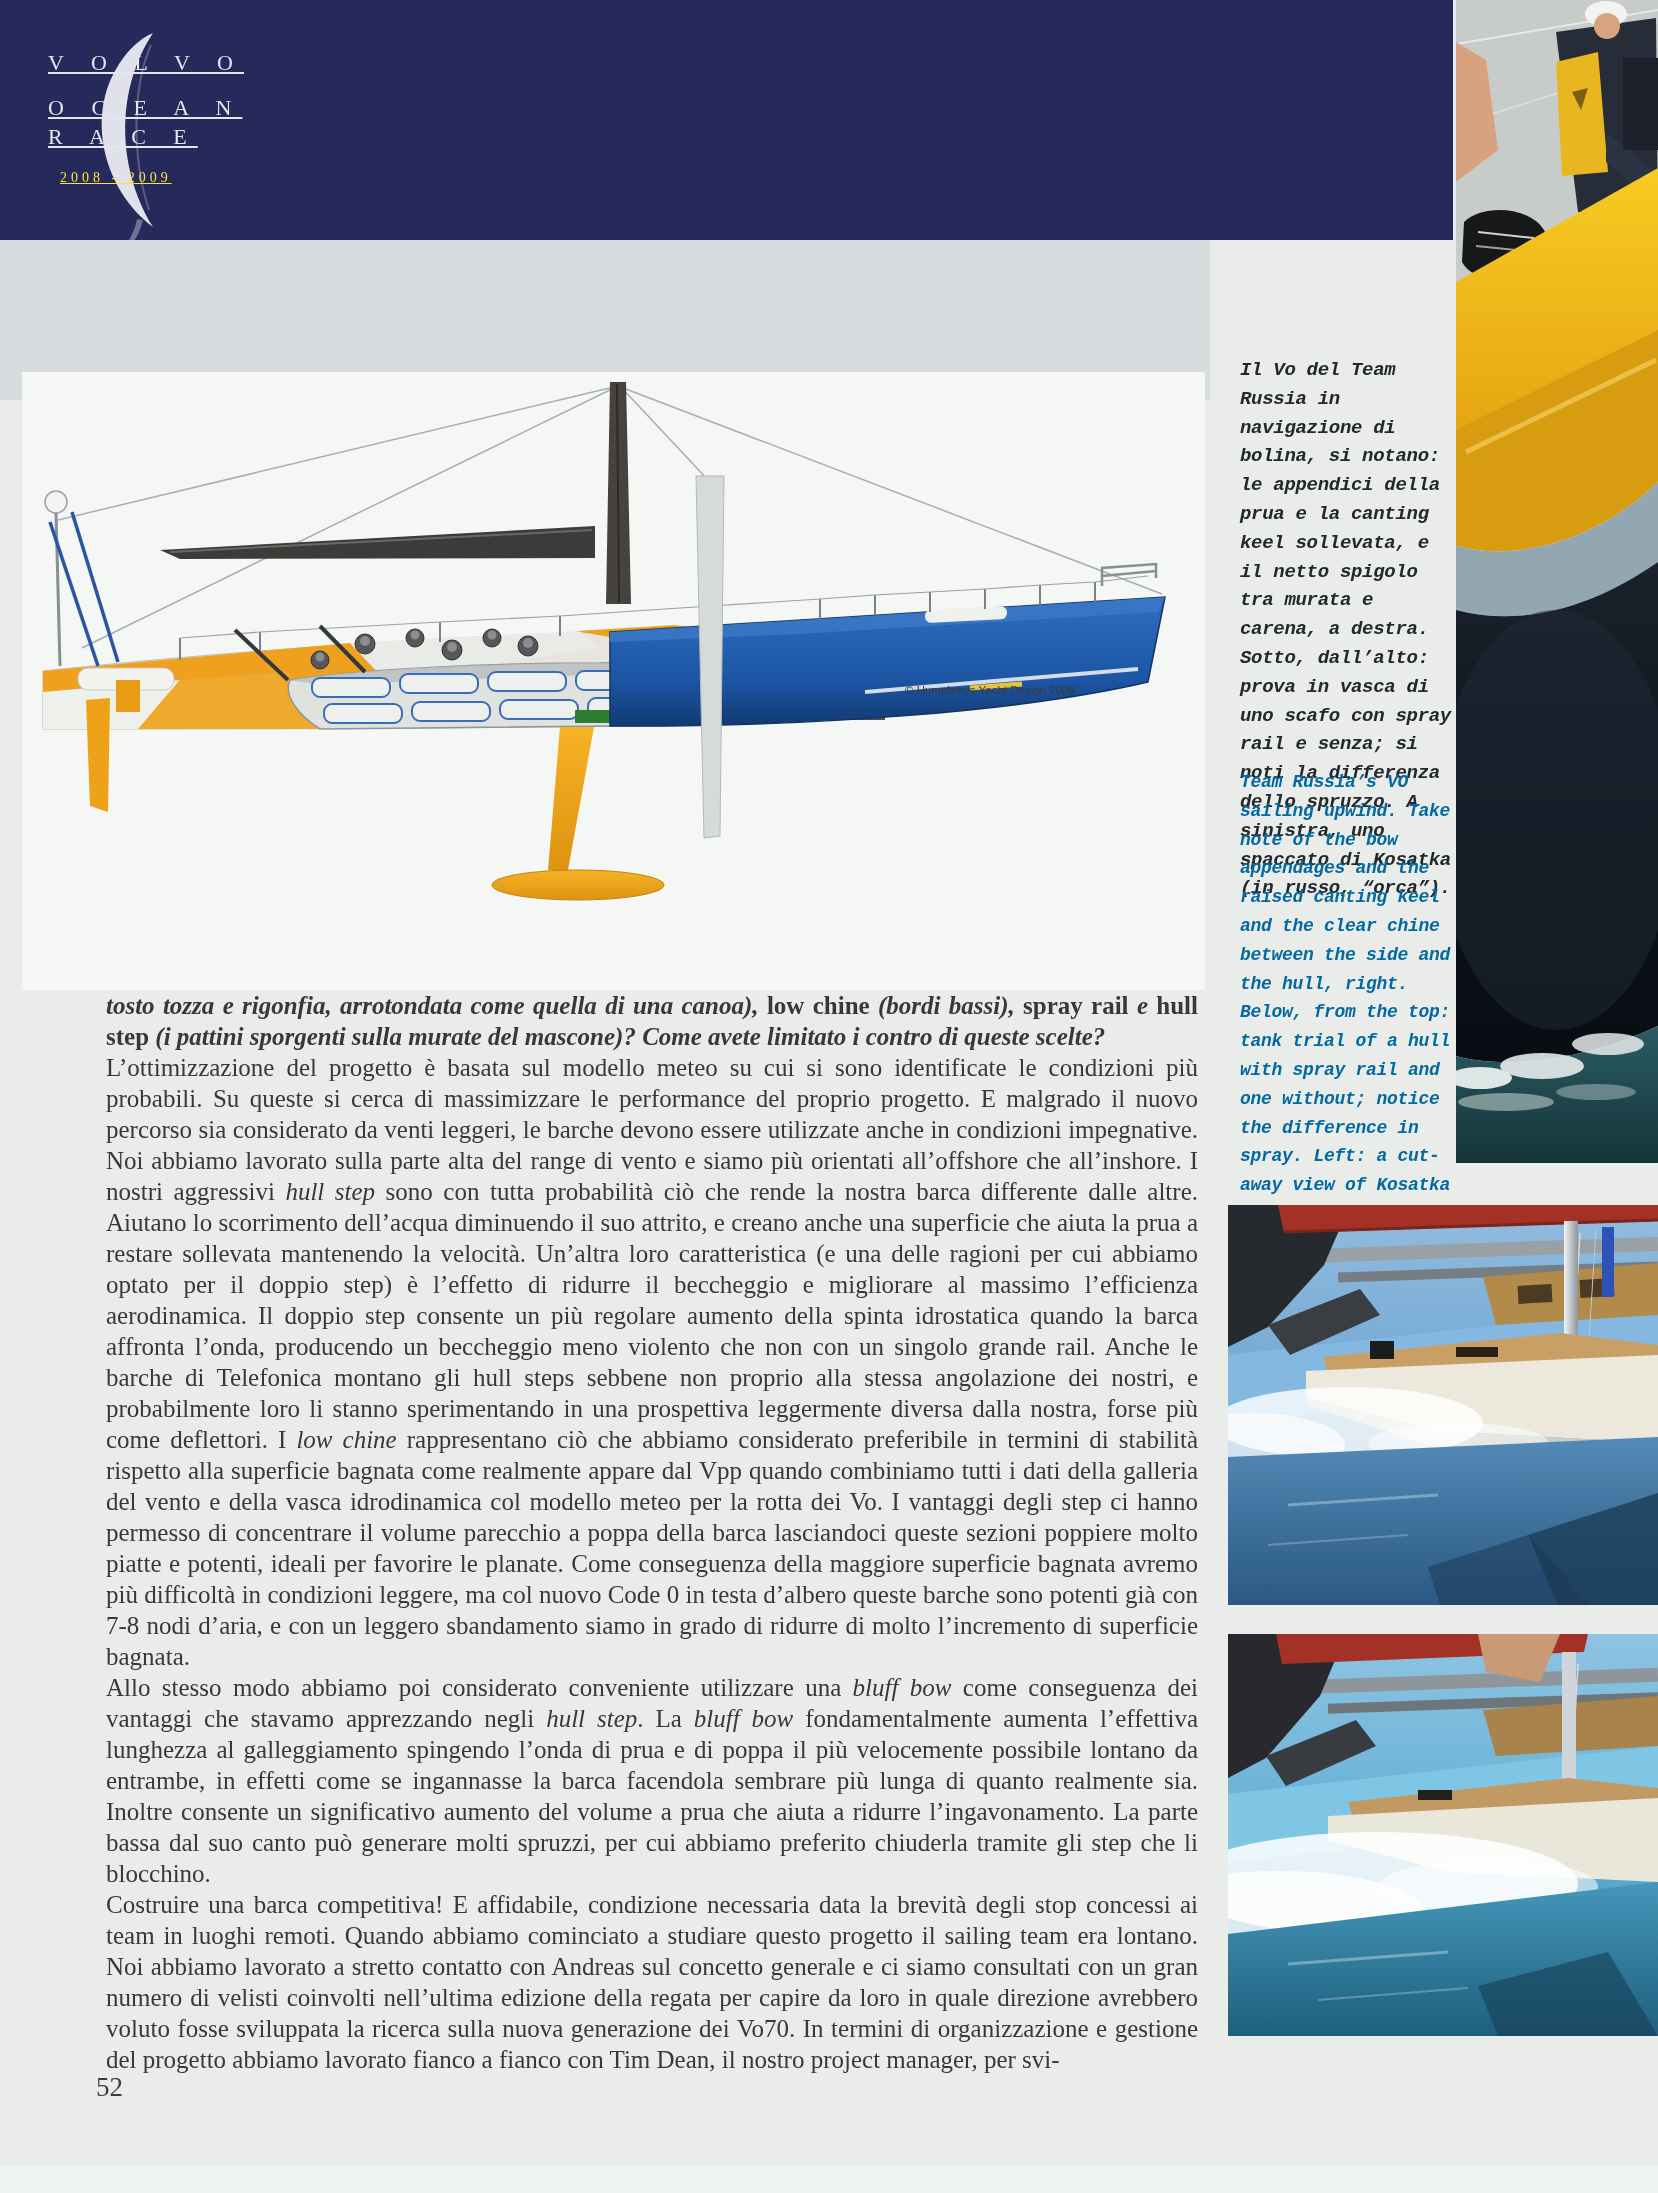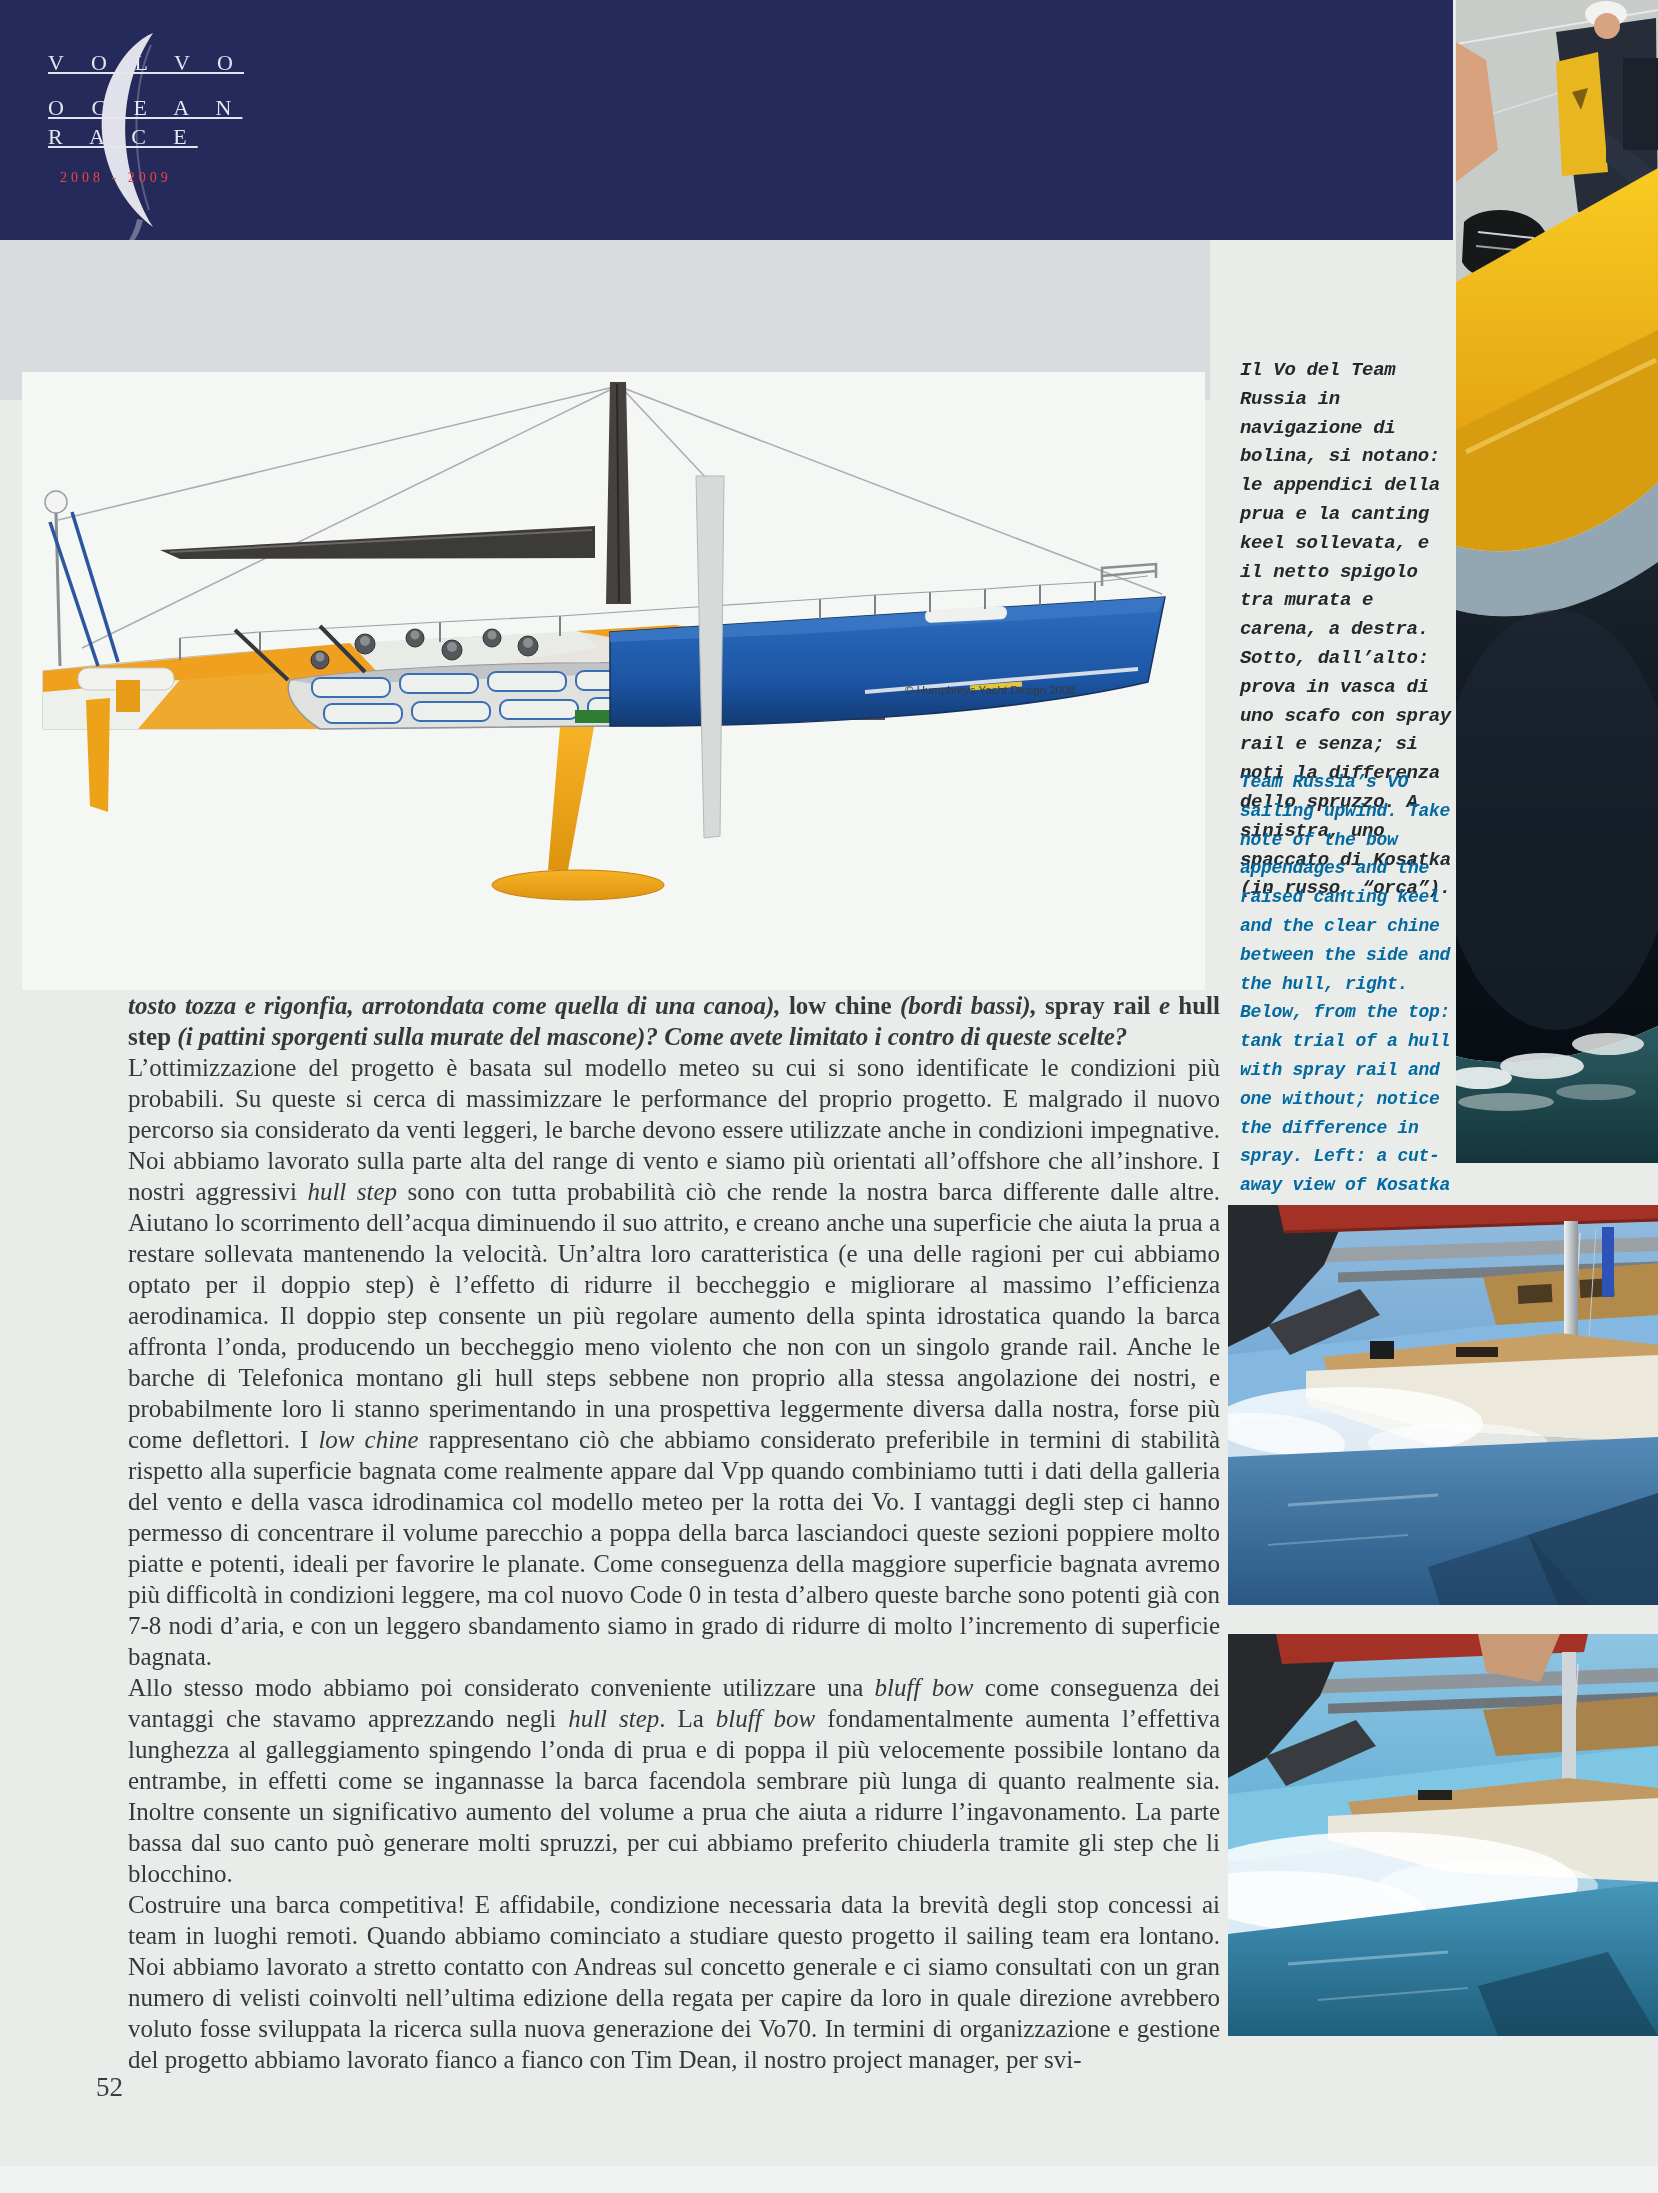--- a/index.html
+++ b/index.html
@@ -9,8 +9,8 @@
   .masthead{position:absolute;left:0;top:0;width:1453px;height:240px;background:#262a5b;}
   .mast-line{position:absolute;left:48px;color:#e3e6f0;font-family:"Liberation Serif",serif;
              font-size:22px;letter-spacing:11px;font-weight:400;text-decoration:underline;}
-  .mast-years{position:absolute;left:60px;top:170px;color:#ef4444;font-size:14px;letter-spacing:4px;
-              font-family:"Liberation Serif",serif;}
+  .mast-years{position:absolute;left:60px;top:170px;color:#fde047;font-size:14px;letter-spacing:4px;
+              font-family:"Liberation Serif",serif;text-decoration:underline;}
   
   .gray-band{position:absolute;left:0;top:240px;width:1210px;height:160px;background:#d8dcdf;}
   .illus-panel{position:absolute;left:22px;top:372px;width:1183px;height:618px;background:#f5f7f4;}

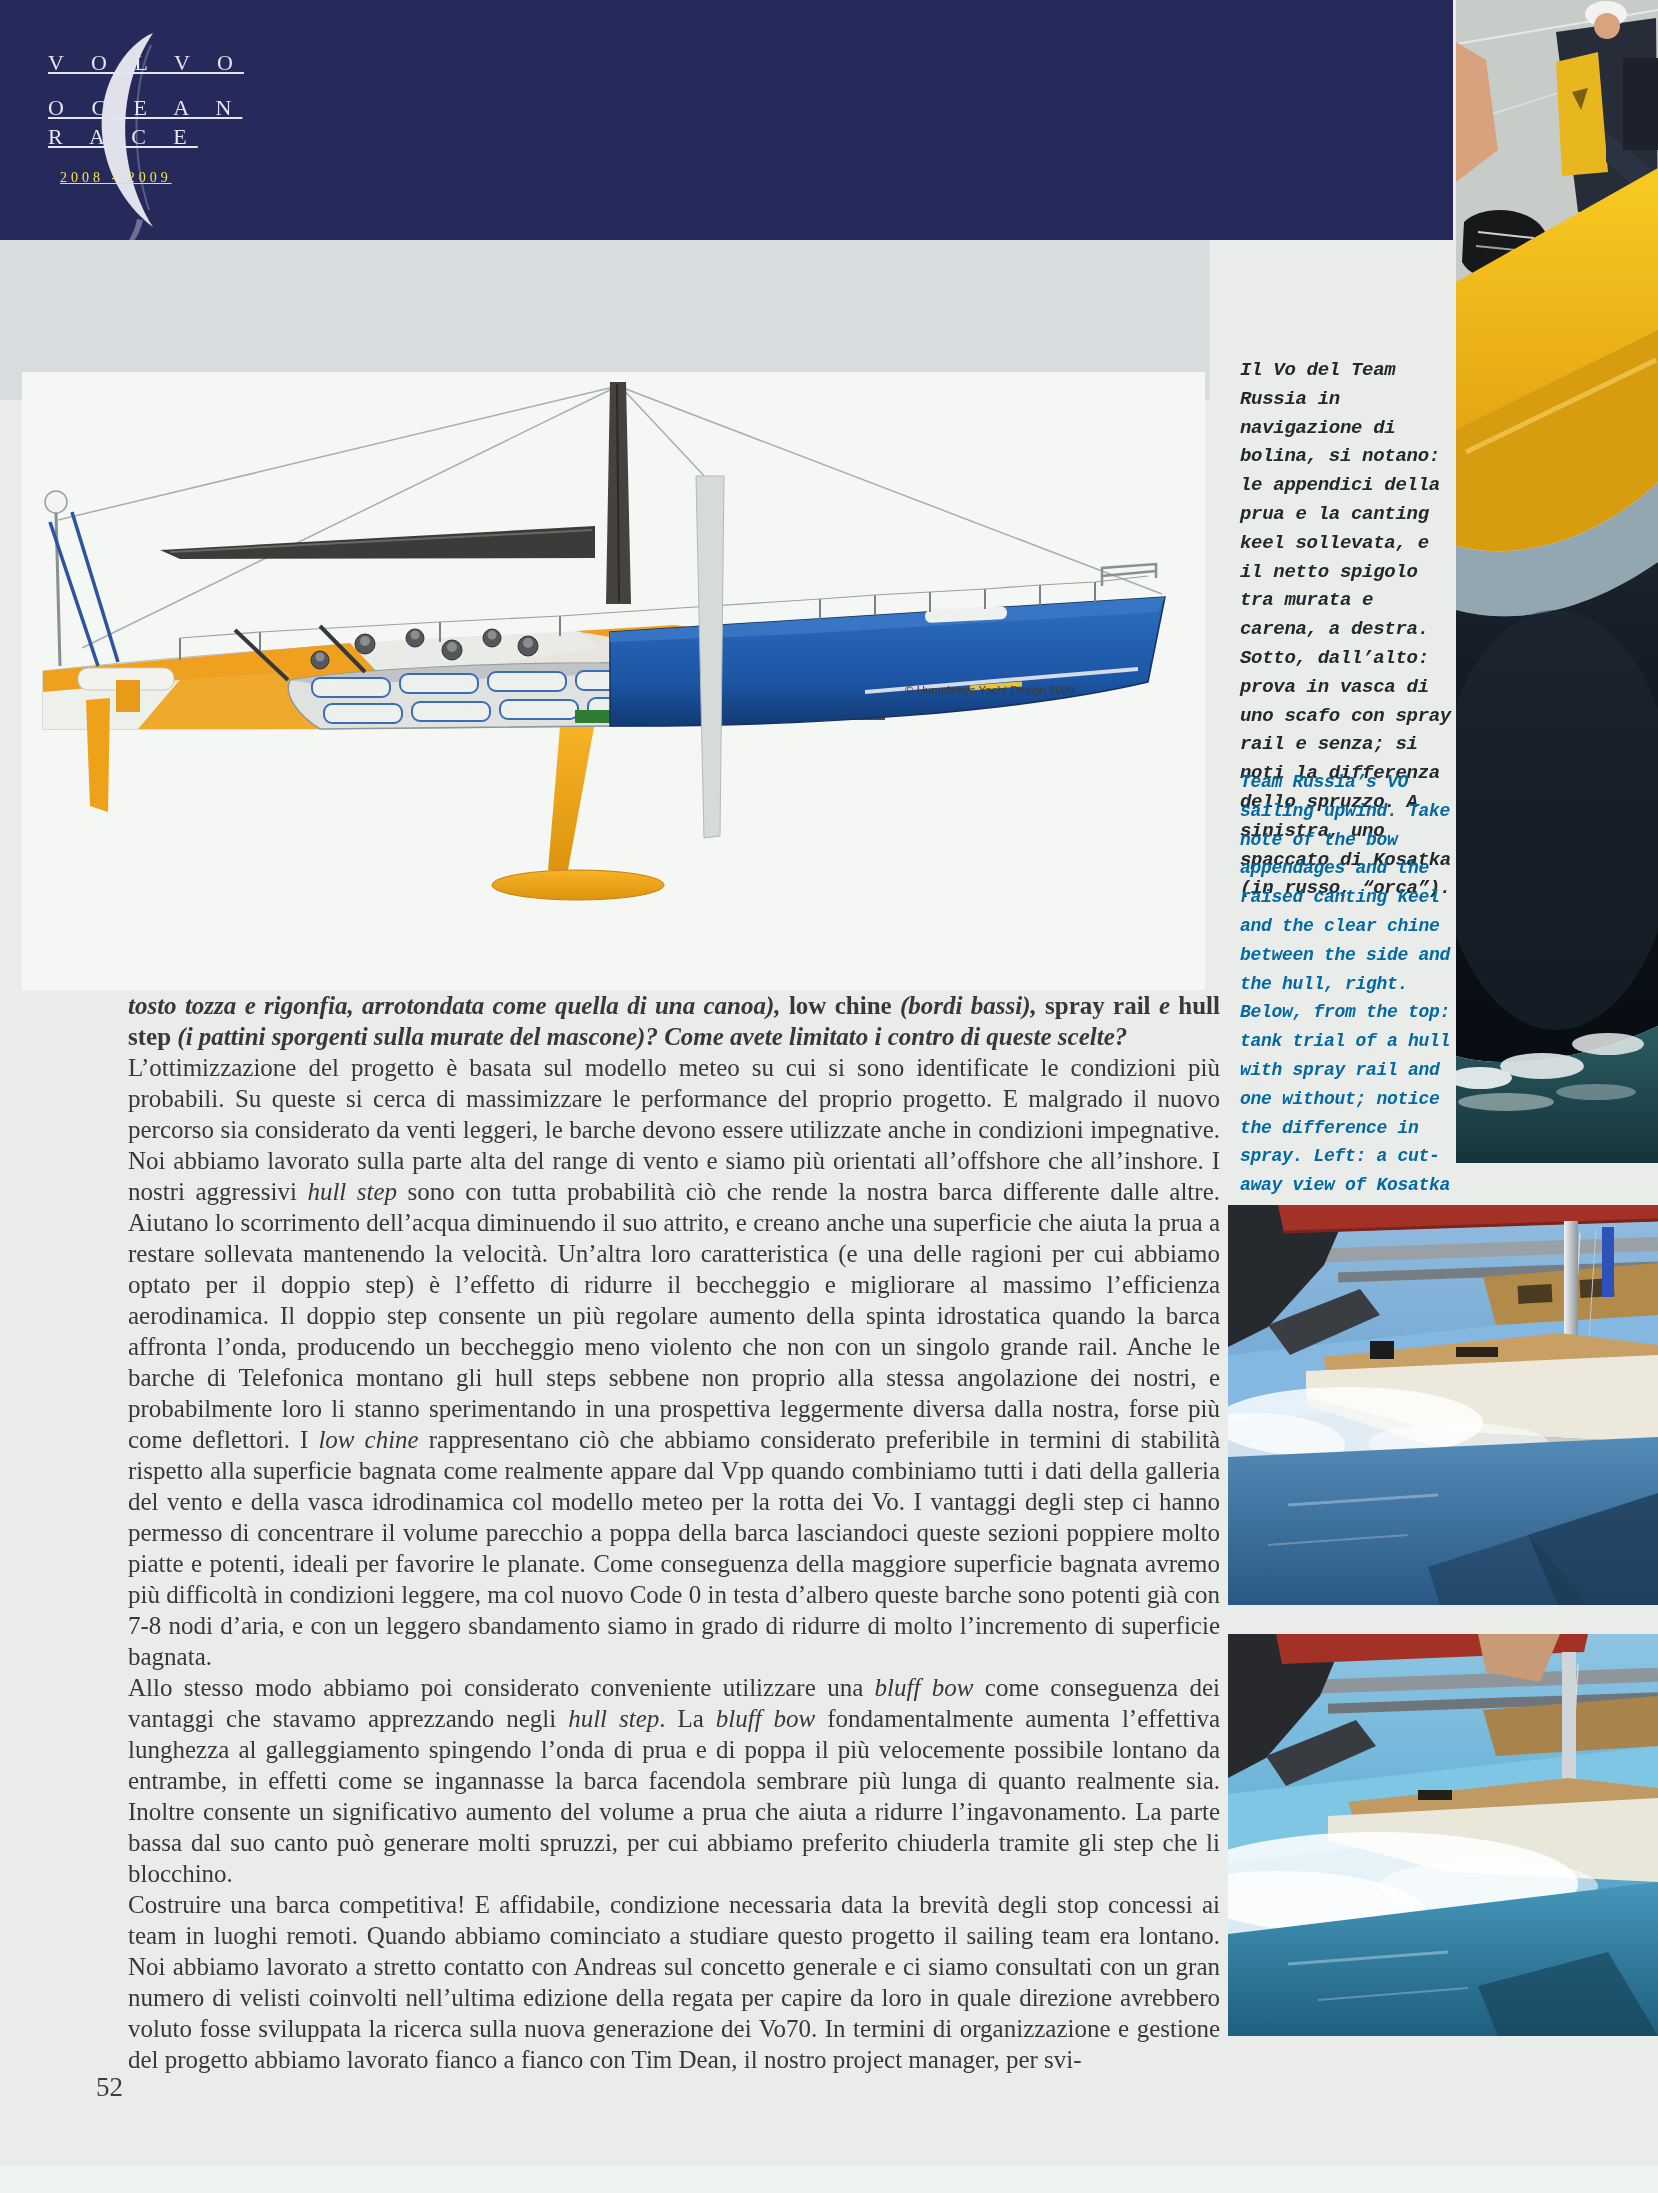--- a/index.html
+++ b/index.html
@@ -22,7 +22,7 @@
   .cap-en{top:768px;font-weight:700;font-size:18px;line-height:28.8px;color:#0369a1;}
   
   .article{position:absolute;left:106px;top:990px;width:1092px;color:#37383a;
-           font-size:25px;line-height:31px;text-align:justify;margin-left:22px;}
+           font-size:25px;line-height:31px;text-align:justify;}
   .article p{margin:0;}
   .q{font-weight:700;font-style:italic;}
   .q .up{font-style:normal;}

